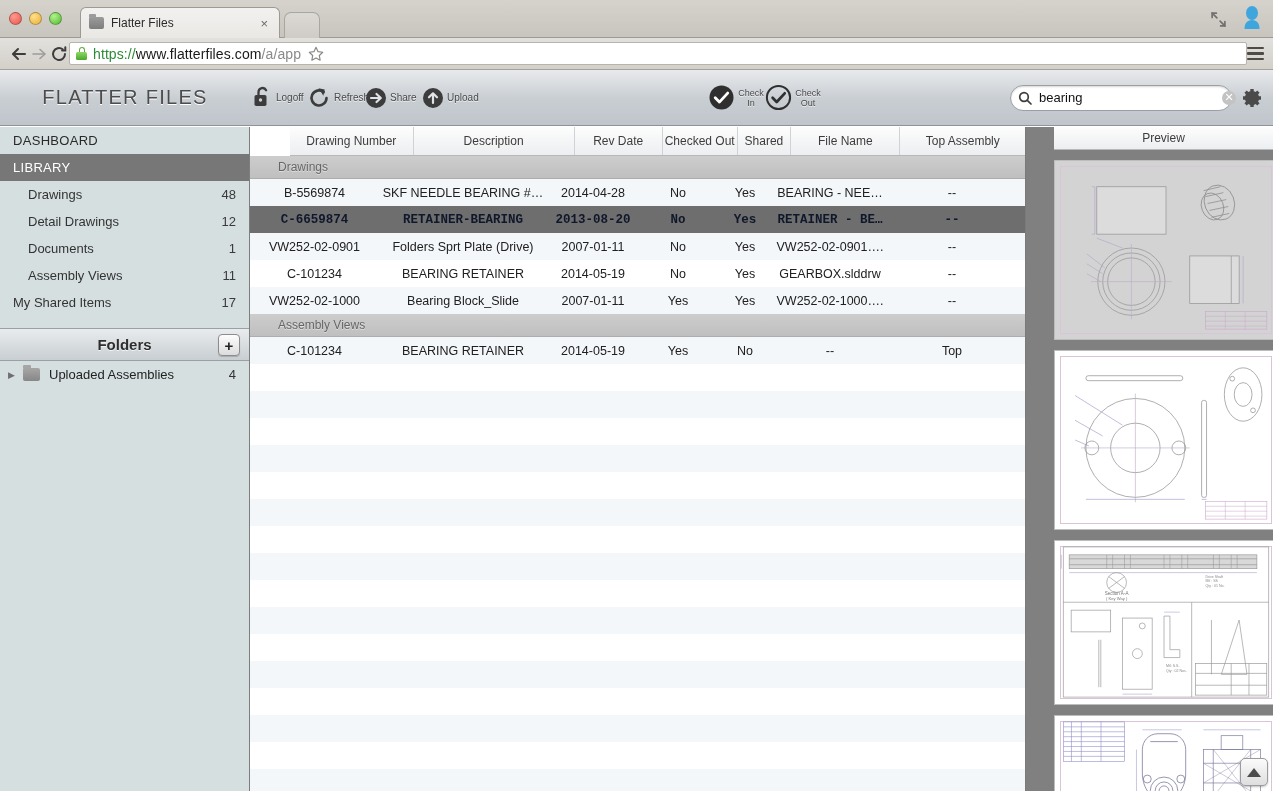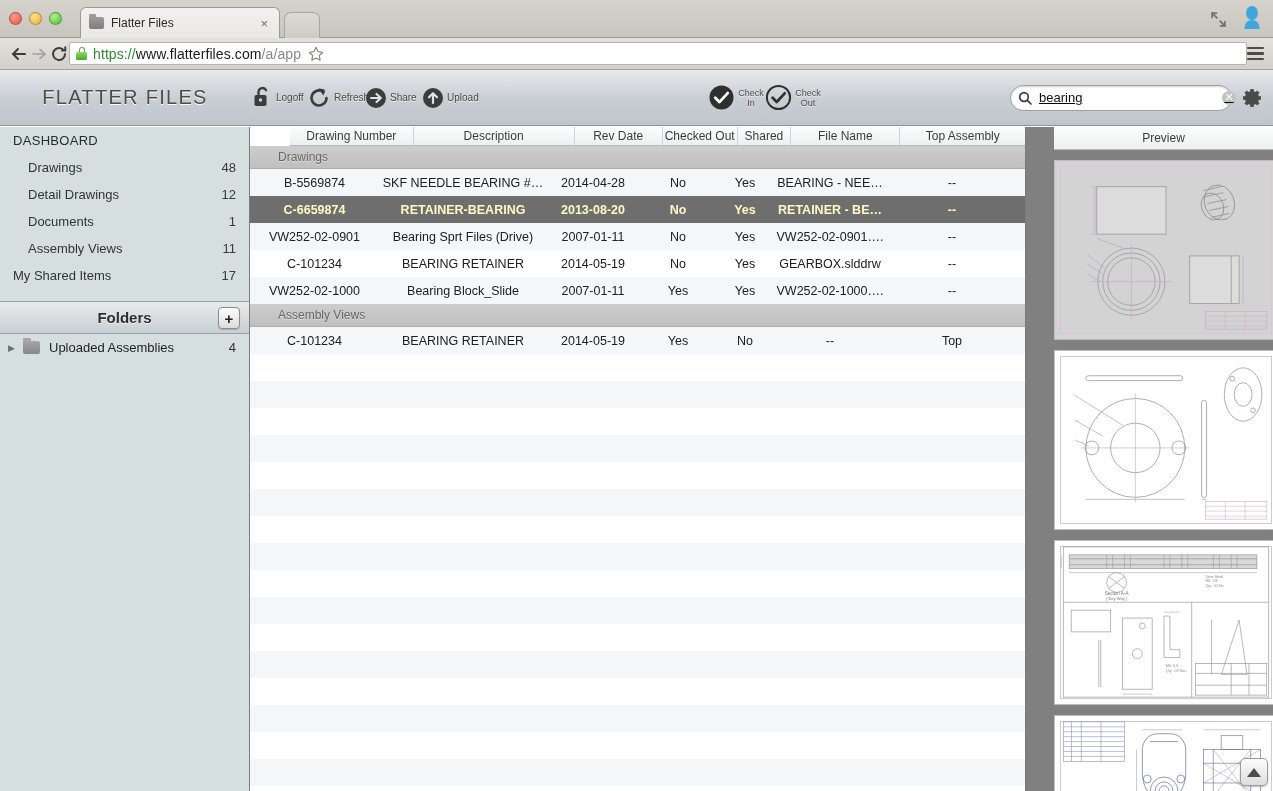--- a/index.html
+++ b/index.html
@@ -118,7 +118,7 @@
   .tbtn.small .lbl { font-size: 9px; }
   .spacer-lg { width: 230px; }
   .toolbar-right {
-    margin-left: auto; display: flex; align-items: center; gap: 9px; padding-right: 10px; text-decoration: underline;
+    margin-left: auto; display: flex; align-items: center; gap: 9px; padding-right: 10px;
   }
   .searchbox {
     width: 222px; height: 26px; background: #fff;

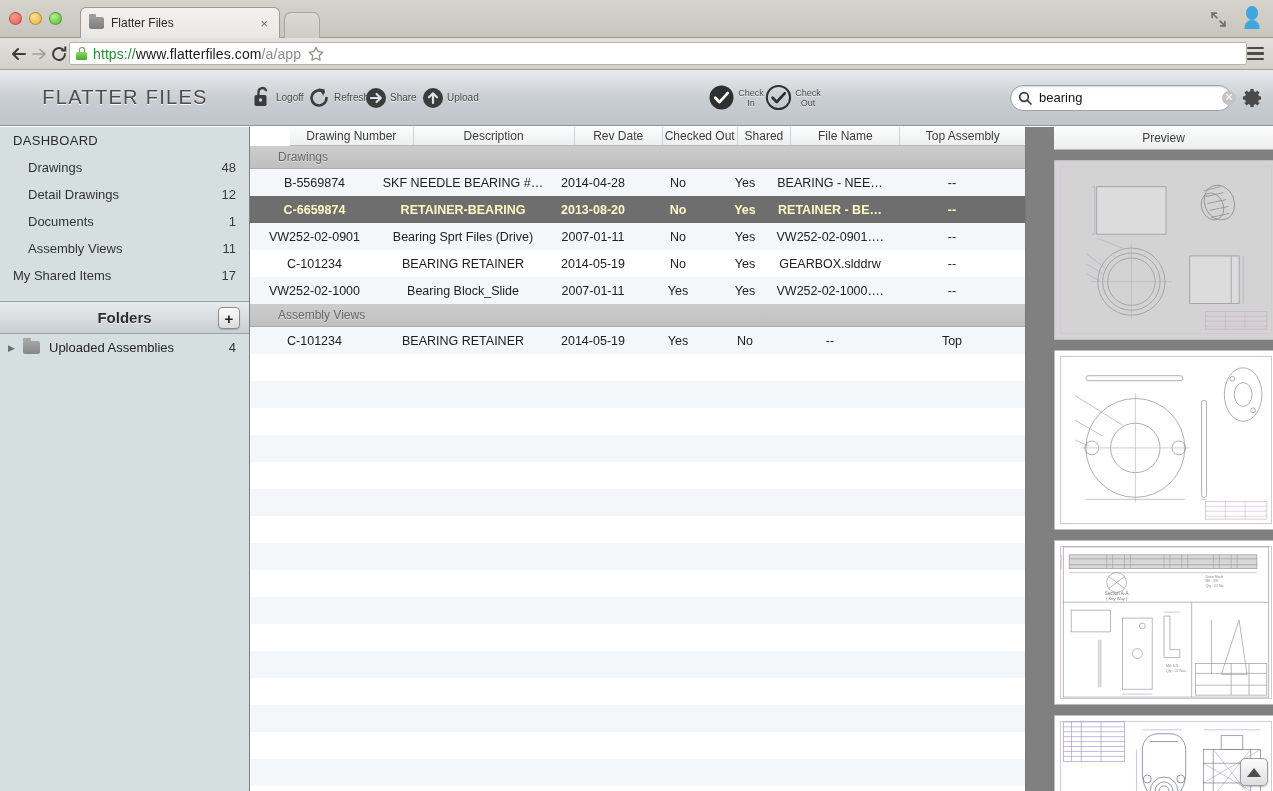--- a/index.html
+++ b/index.html
@@ -196,7 +196,7 @@
   
   .tablewrap { flex: 1; position: relative; background: #fff; overflow: hidden; }
   .thead {
-    height: 19px; display: flex;
+    height: 29px; display: flex;
     background: linear-gradient(to bottom, #fdfdfd, #eceef0);
     border-bottom: 1px solid #b5b9bd;
     margin-left: 40px;

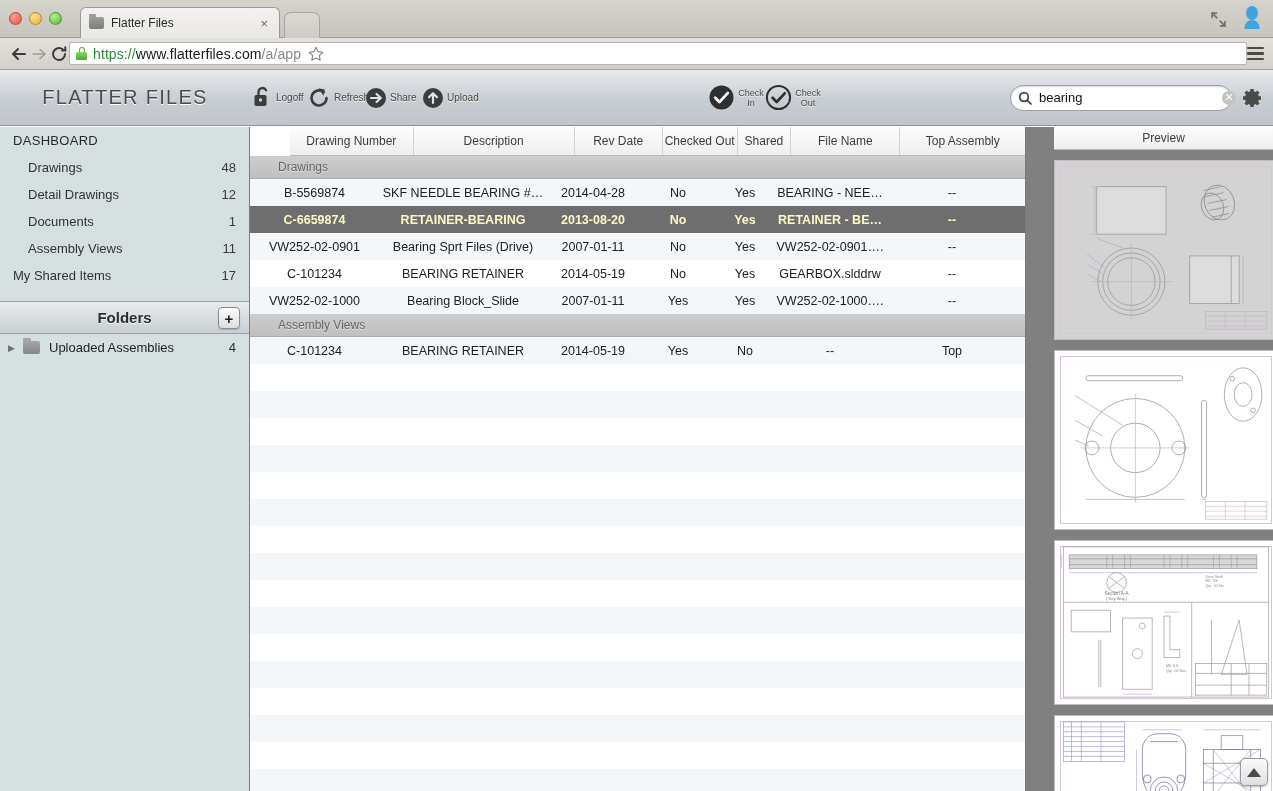--- a/index.html
+++ b/index.html
@@ -441,6 +441,9 @@
     <div class="sidebar">
       <div class="nav-row header-row">
         <span class="nm">DASHBOARD</span>
+      </div>
+      <div class="nav-row header-row active">
+        <span class="nm">LIBRARY</span>
       </div>
 
       <div class="nav-row indent">

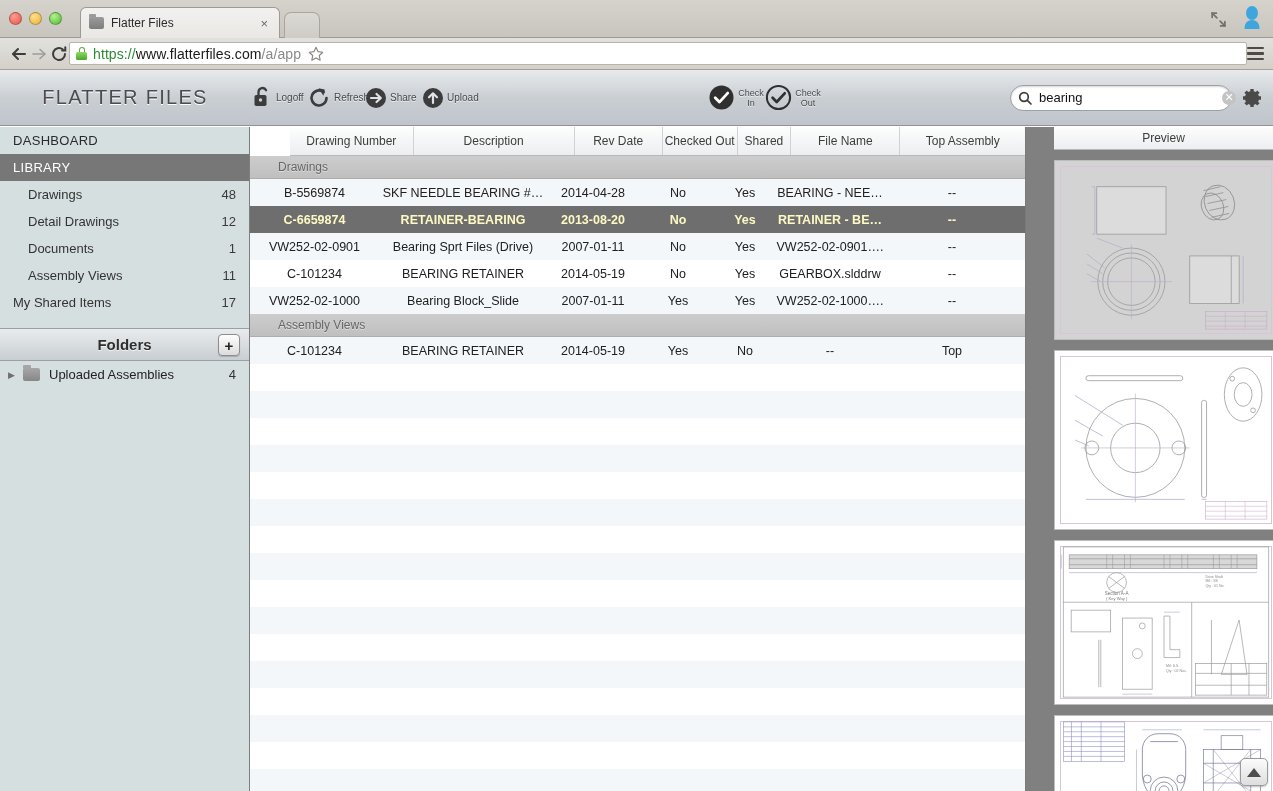--- a/index.html
+++ b/index.html
@@ -221,7 +221,7 @@
     justify-content: center; height: 100%; overflow: hidden;
     white-space: nowrap; text-overflow: ellipsis; padding: 0 8px;
   }
-  .trow.sel .td { color: #fef9c3; }
+  .trow.sel .td { color: #0f172a; font-family: Liberation Mono, monospace; }
   .filler { height: 27px; }
   .filler.odd  { background: #ffffff; }
   .filler.even { background: #f4f7fa; }

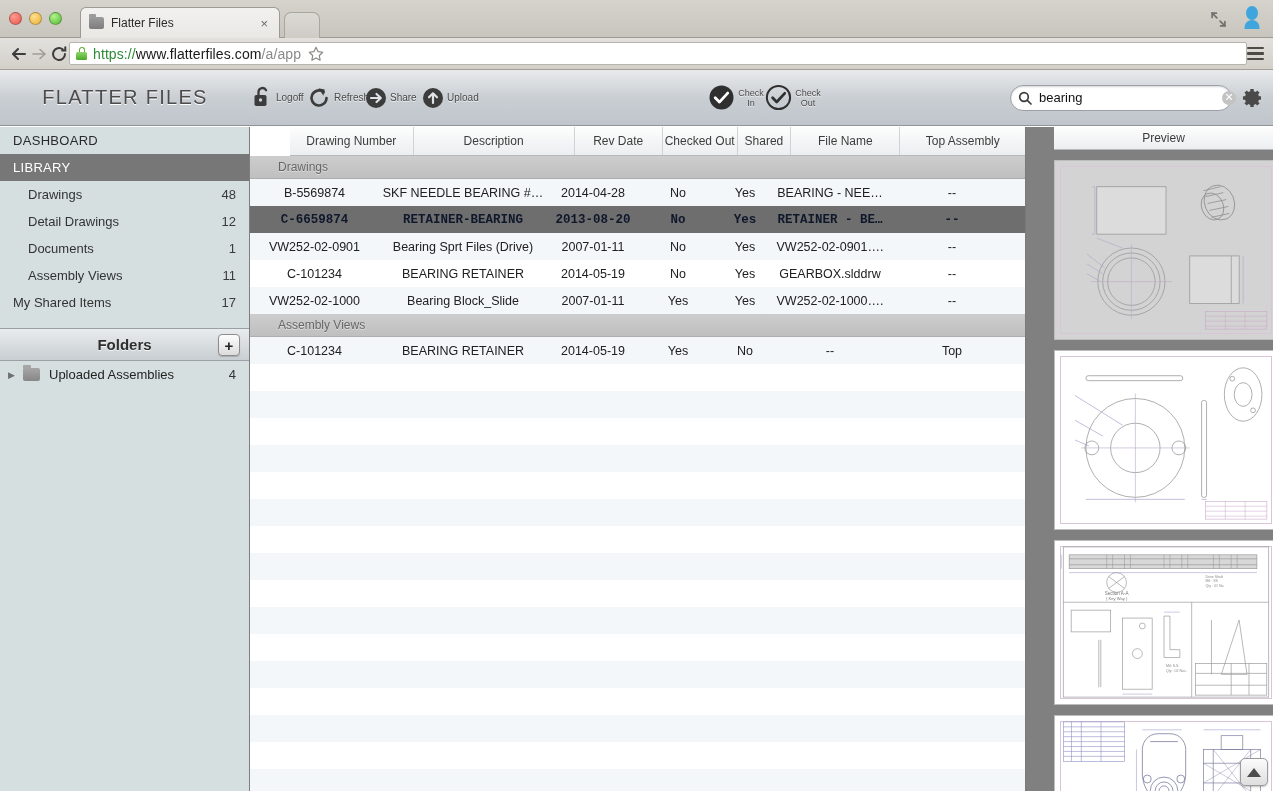--- a/index.html
+++ b/index.html
@@ -515,7 +515,7 @@
 
       <div class="trow even">
         <div class="td" style="width:129px">VW252-02-0901</div>
-        <div class="td" style="width:168px">Bearing Sprt  Files (Drive)</div>
+        <div class="td" style="width:168px">Folders Sprt  Plate (Drive)</div>
         <div class="td" style="width:92px">2007-01-11</div>
         <div class="td" style="width:78px">No</div>
         <div class="td" style="width:56px">Yes</div>

